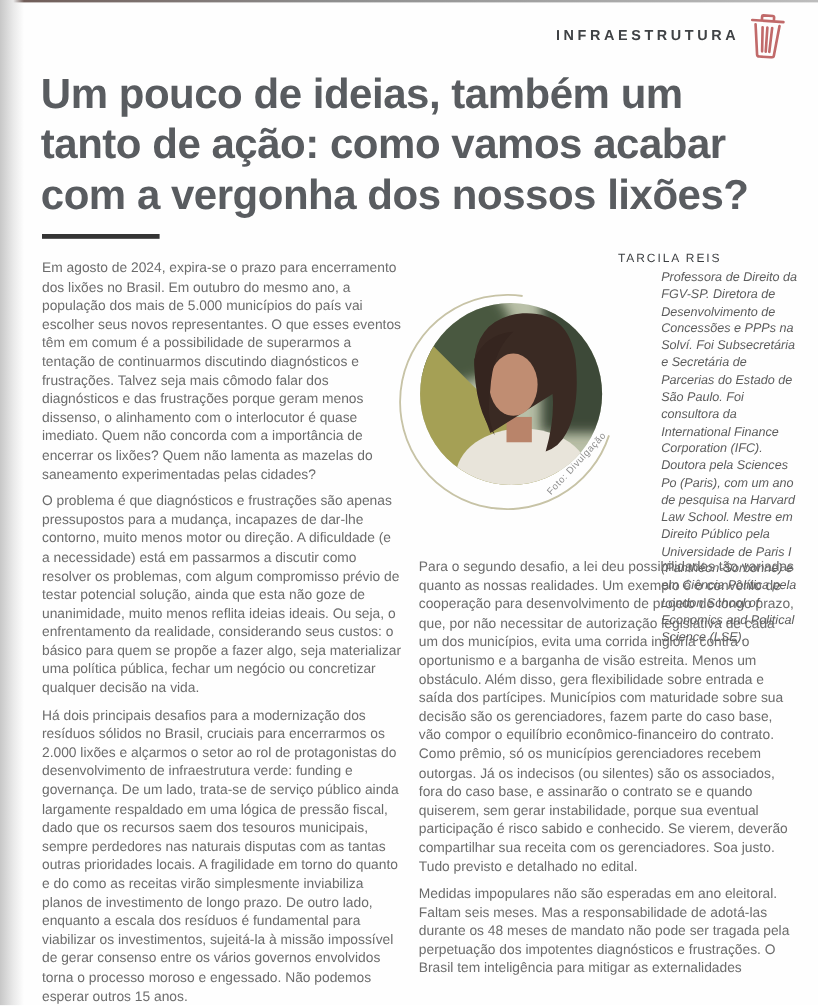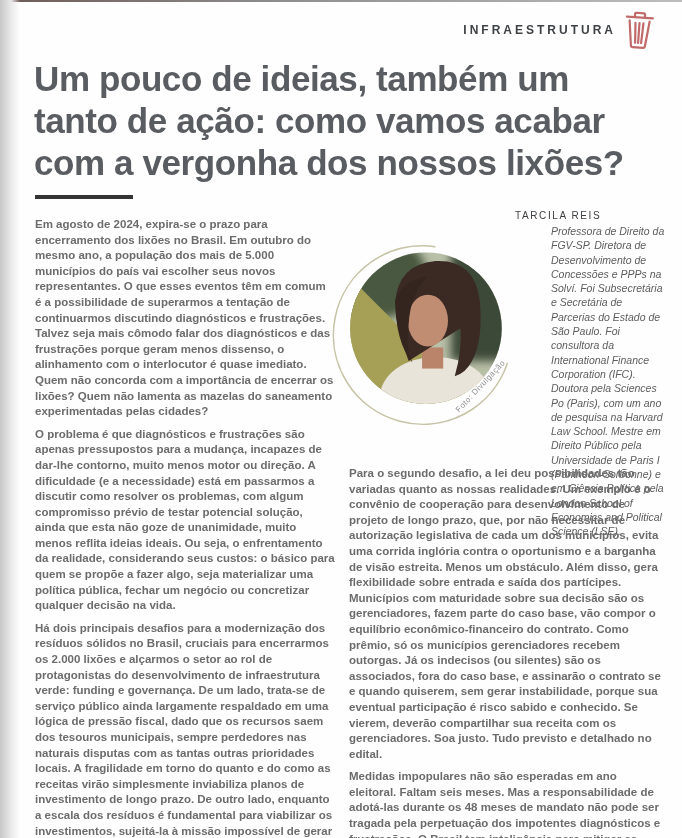--- a/index.html
+++ b/index.html
@@ -22,7 +22,7 @@
   .headline-rule { position:absolute; left:35px; top:195px; width:98px; height:4px; background:#343434; }
 
   .col { font-size:11.5px; line-height:15.6px; color:#6c6c6c; }
-  .col p { margin:0 0 7px 0;font-weight:bold; }
+  .col p { margin:0 0 7px 0; }
   .col-left  { position:absolute; left:35px;  top:217px; width:300px; }
   .col-right { position:absolute; left:349px; top:466px; width:313px; }
 

